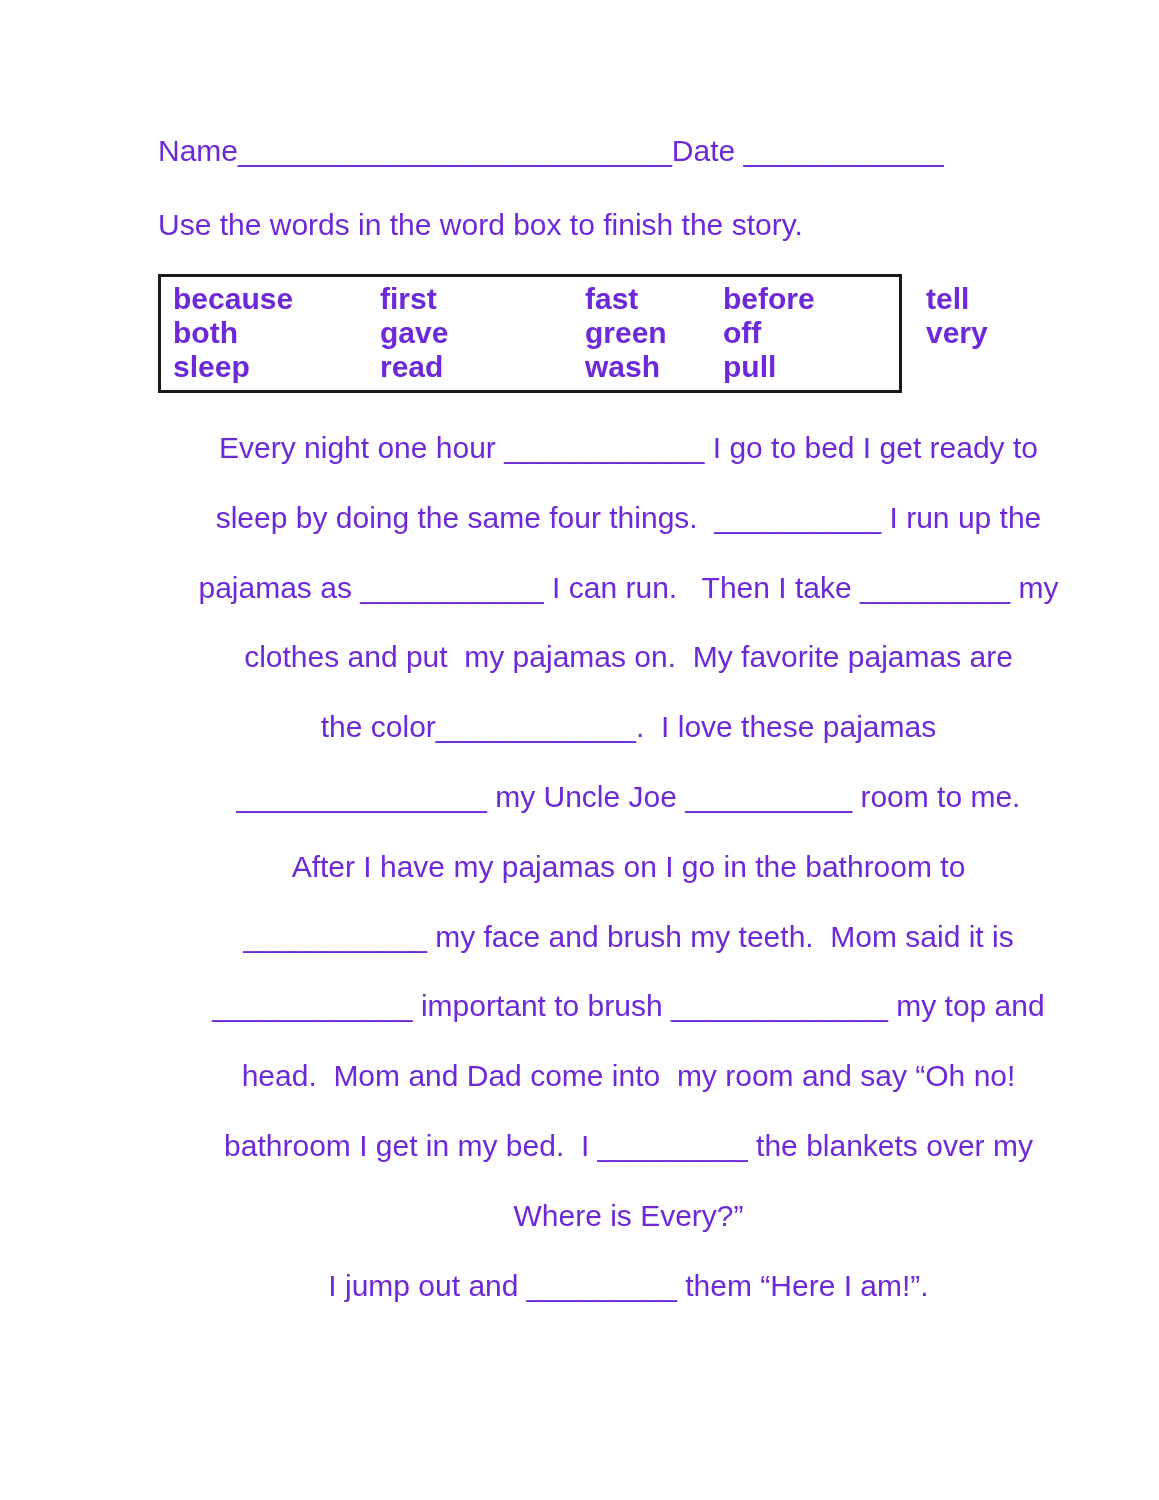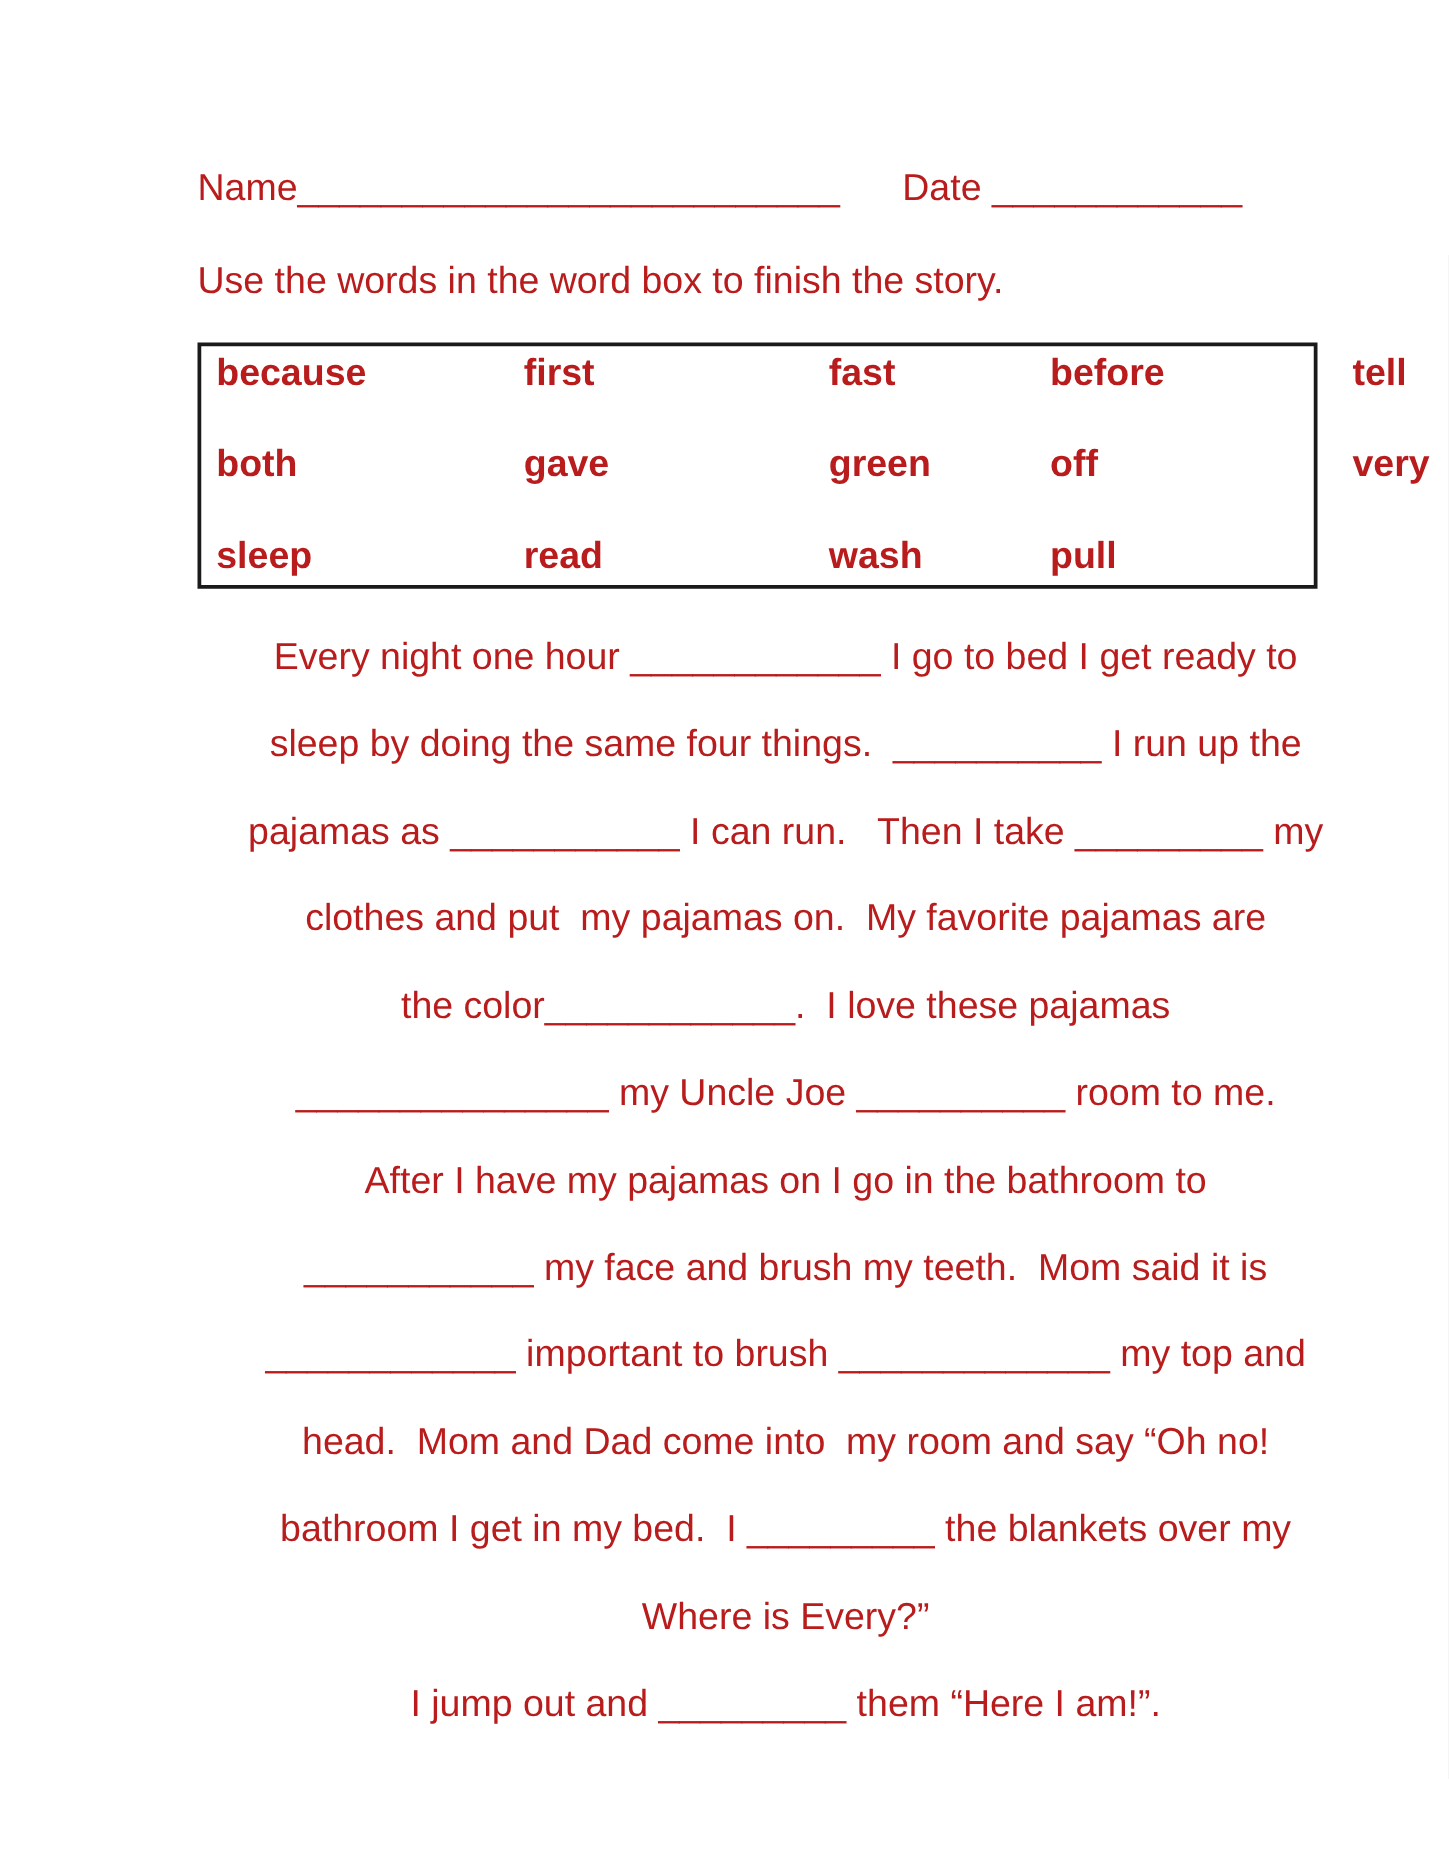--- a/index.html
+++ b/index.html
@@ -13,7 +13,7 @@
     padding: 134px 60px 0 158px;
     font-family: "Liberation Sans", sans-serif;
     font-size: 30px;
-    color: #b91c1c;
+    color: #6d28d9;
     overflow: hidden;
   }
   .header-row {

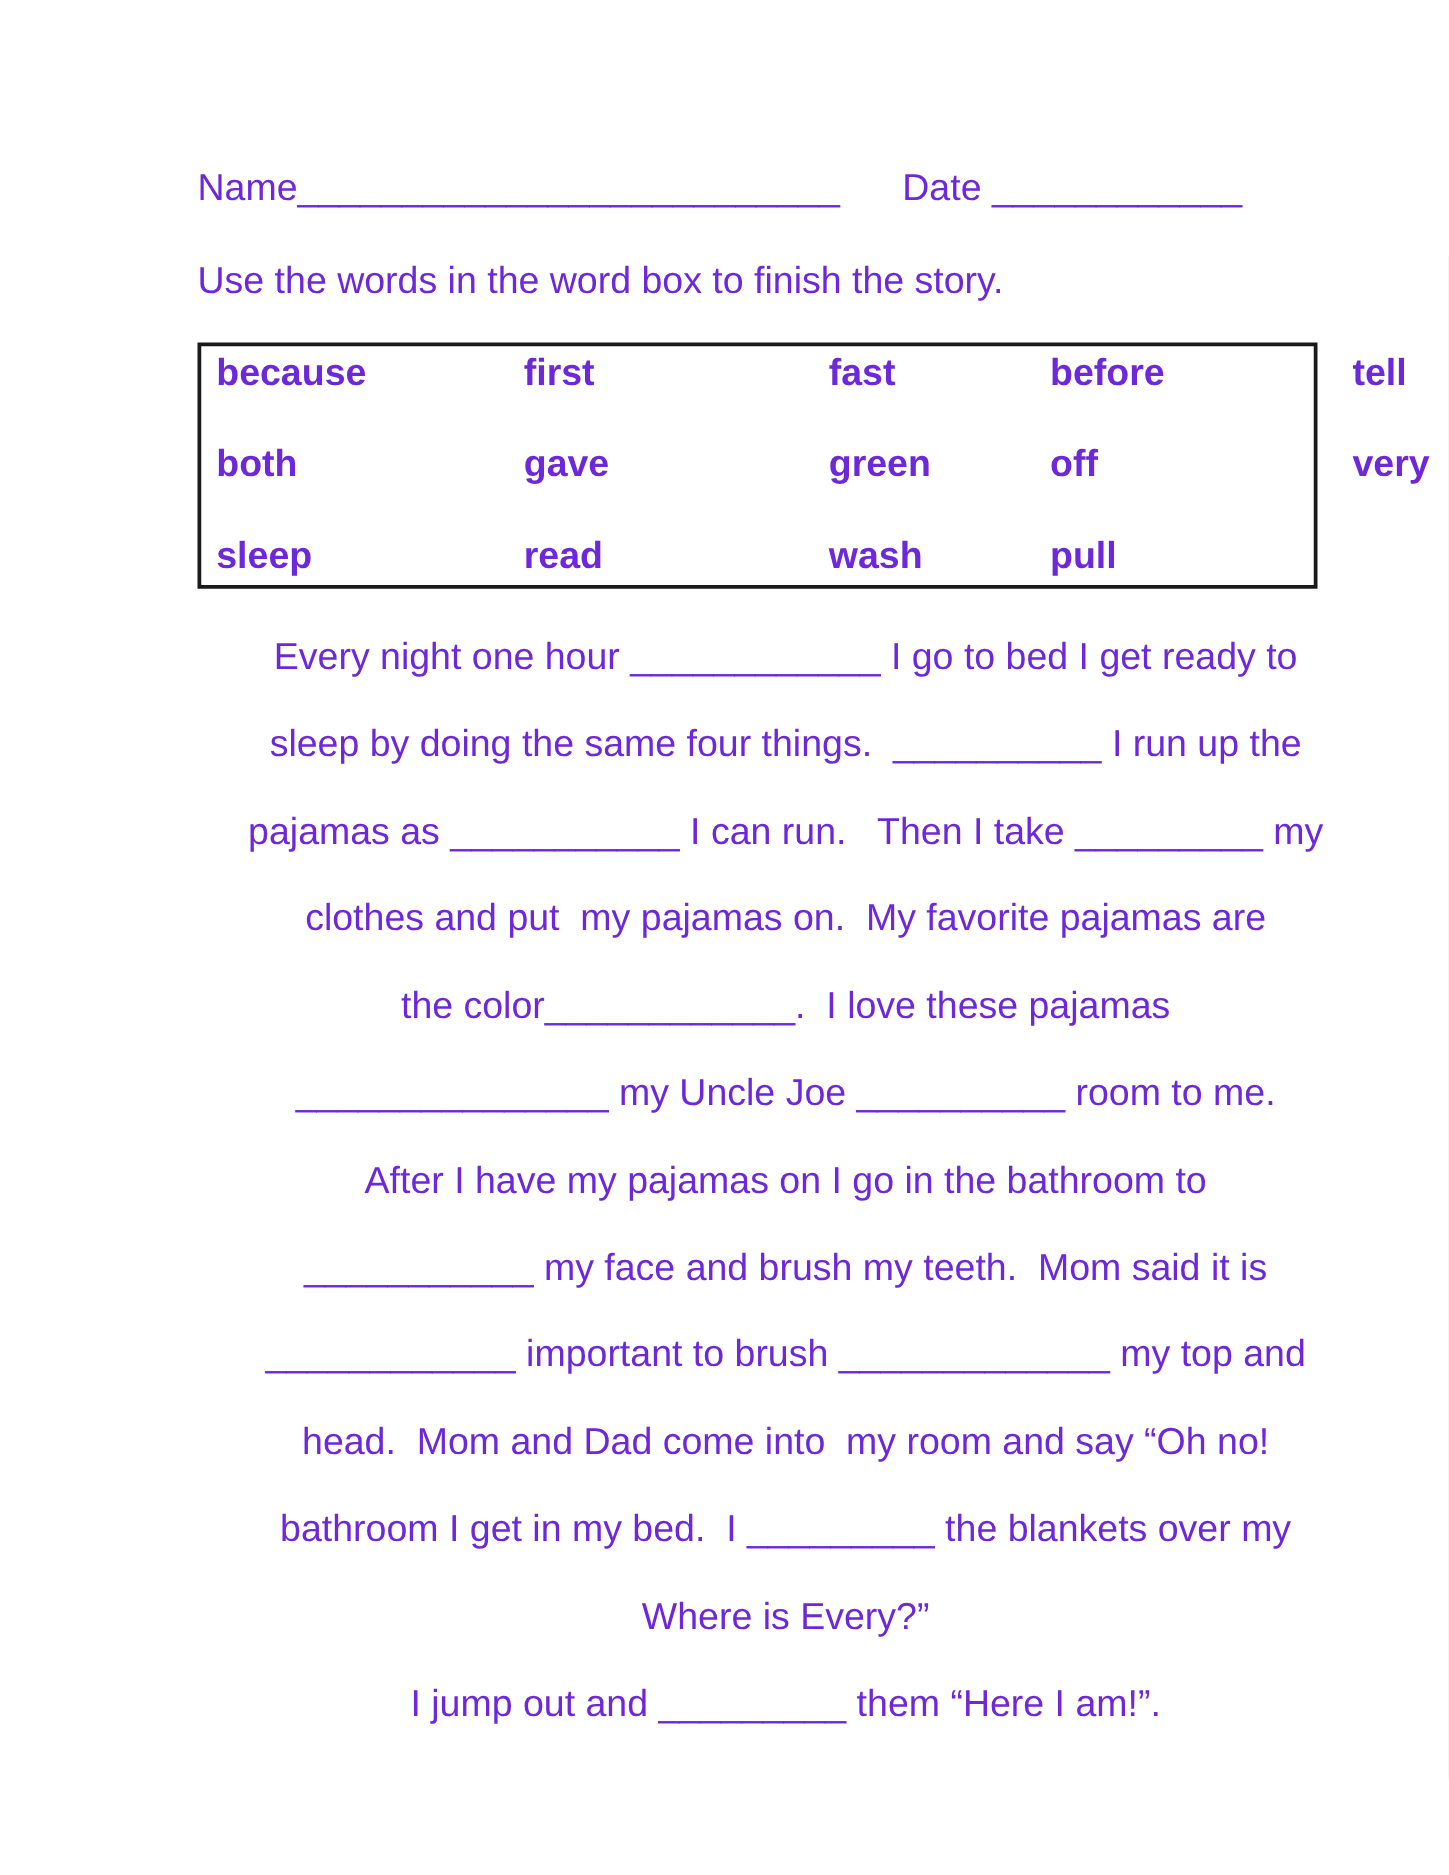--- a/index.html
+++ b/index.html
@@ -21,7 +21,7 @@
     align-items: baseline;
     white-space: pre;
   }
-  .date-part { margin-left: 50px; }
+  .date-part { }
   .instruction {
     margin: 40px 0 0 0;
     white-space: pre;

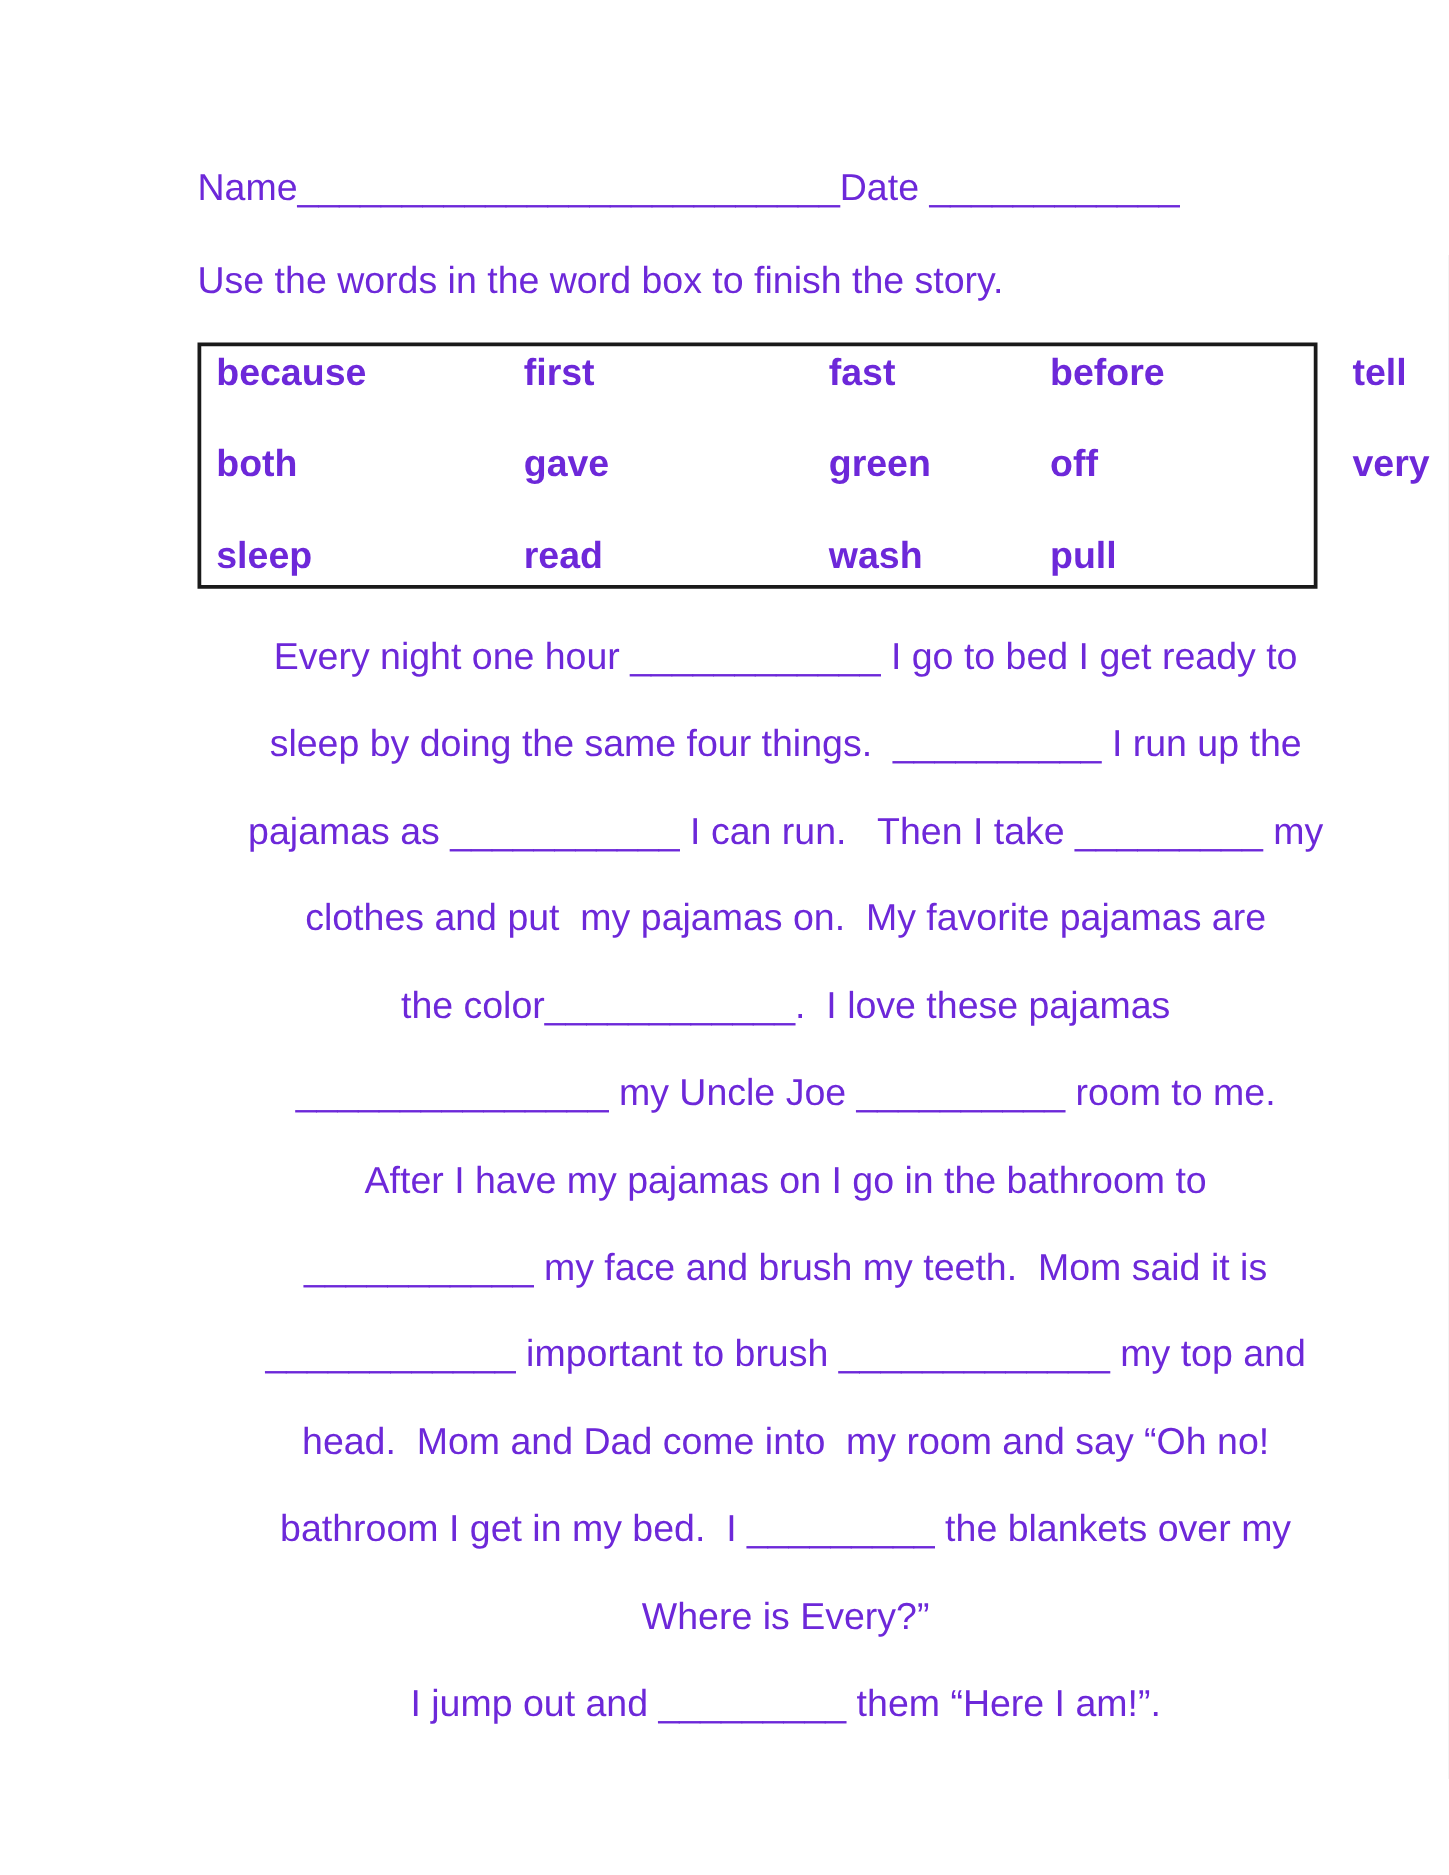--- a/index.html
+++ b/index.html
@@ -28,7 +28,7 @@
   }
   .word-box {
     margin-top: 32px;
-    width: 896px;
+    width: 744px;
     box-sizing: border-box;
     border: 3px solid #1a1a1a;
     padding: 5px 0 6px 12px;
@@ -36,7 +36,6 @@
     grid-template-columns: 207px 205px 138px 203px 1fr;
     font-weight: bold;
     line-height: 34px;
-    gap: 39px;
   }
   .word-box span { white-space: pre; }
   .story { margin-top: 20px; text-align: center; }

